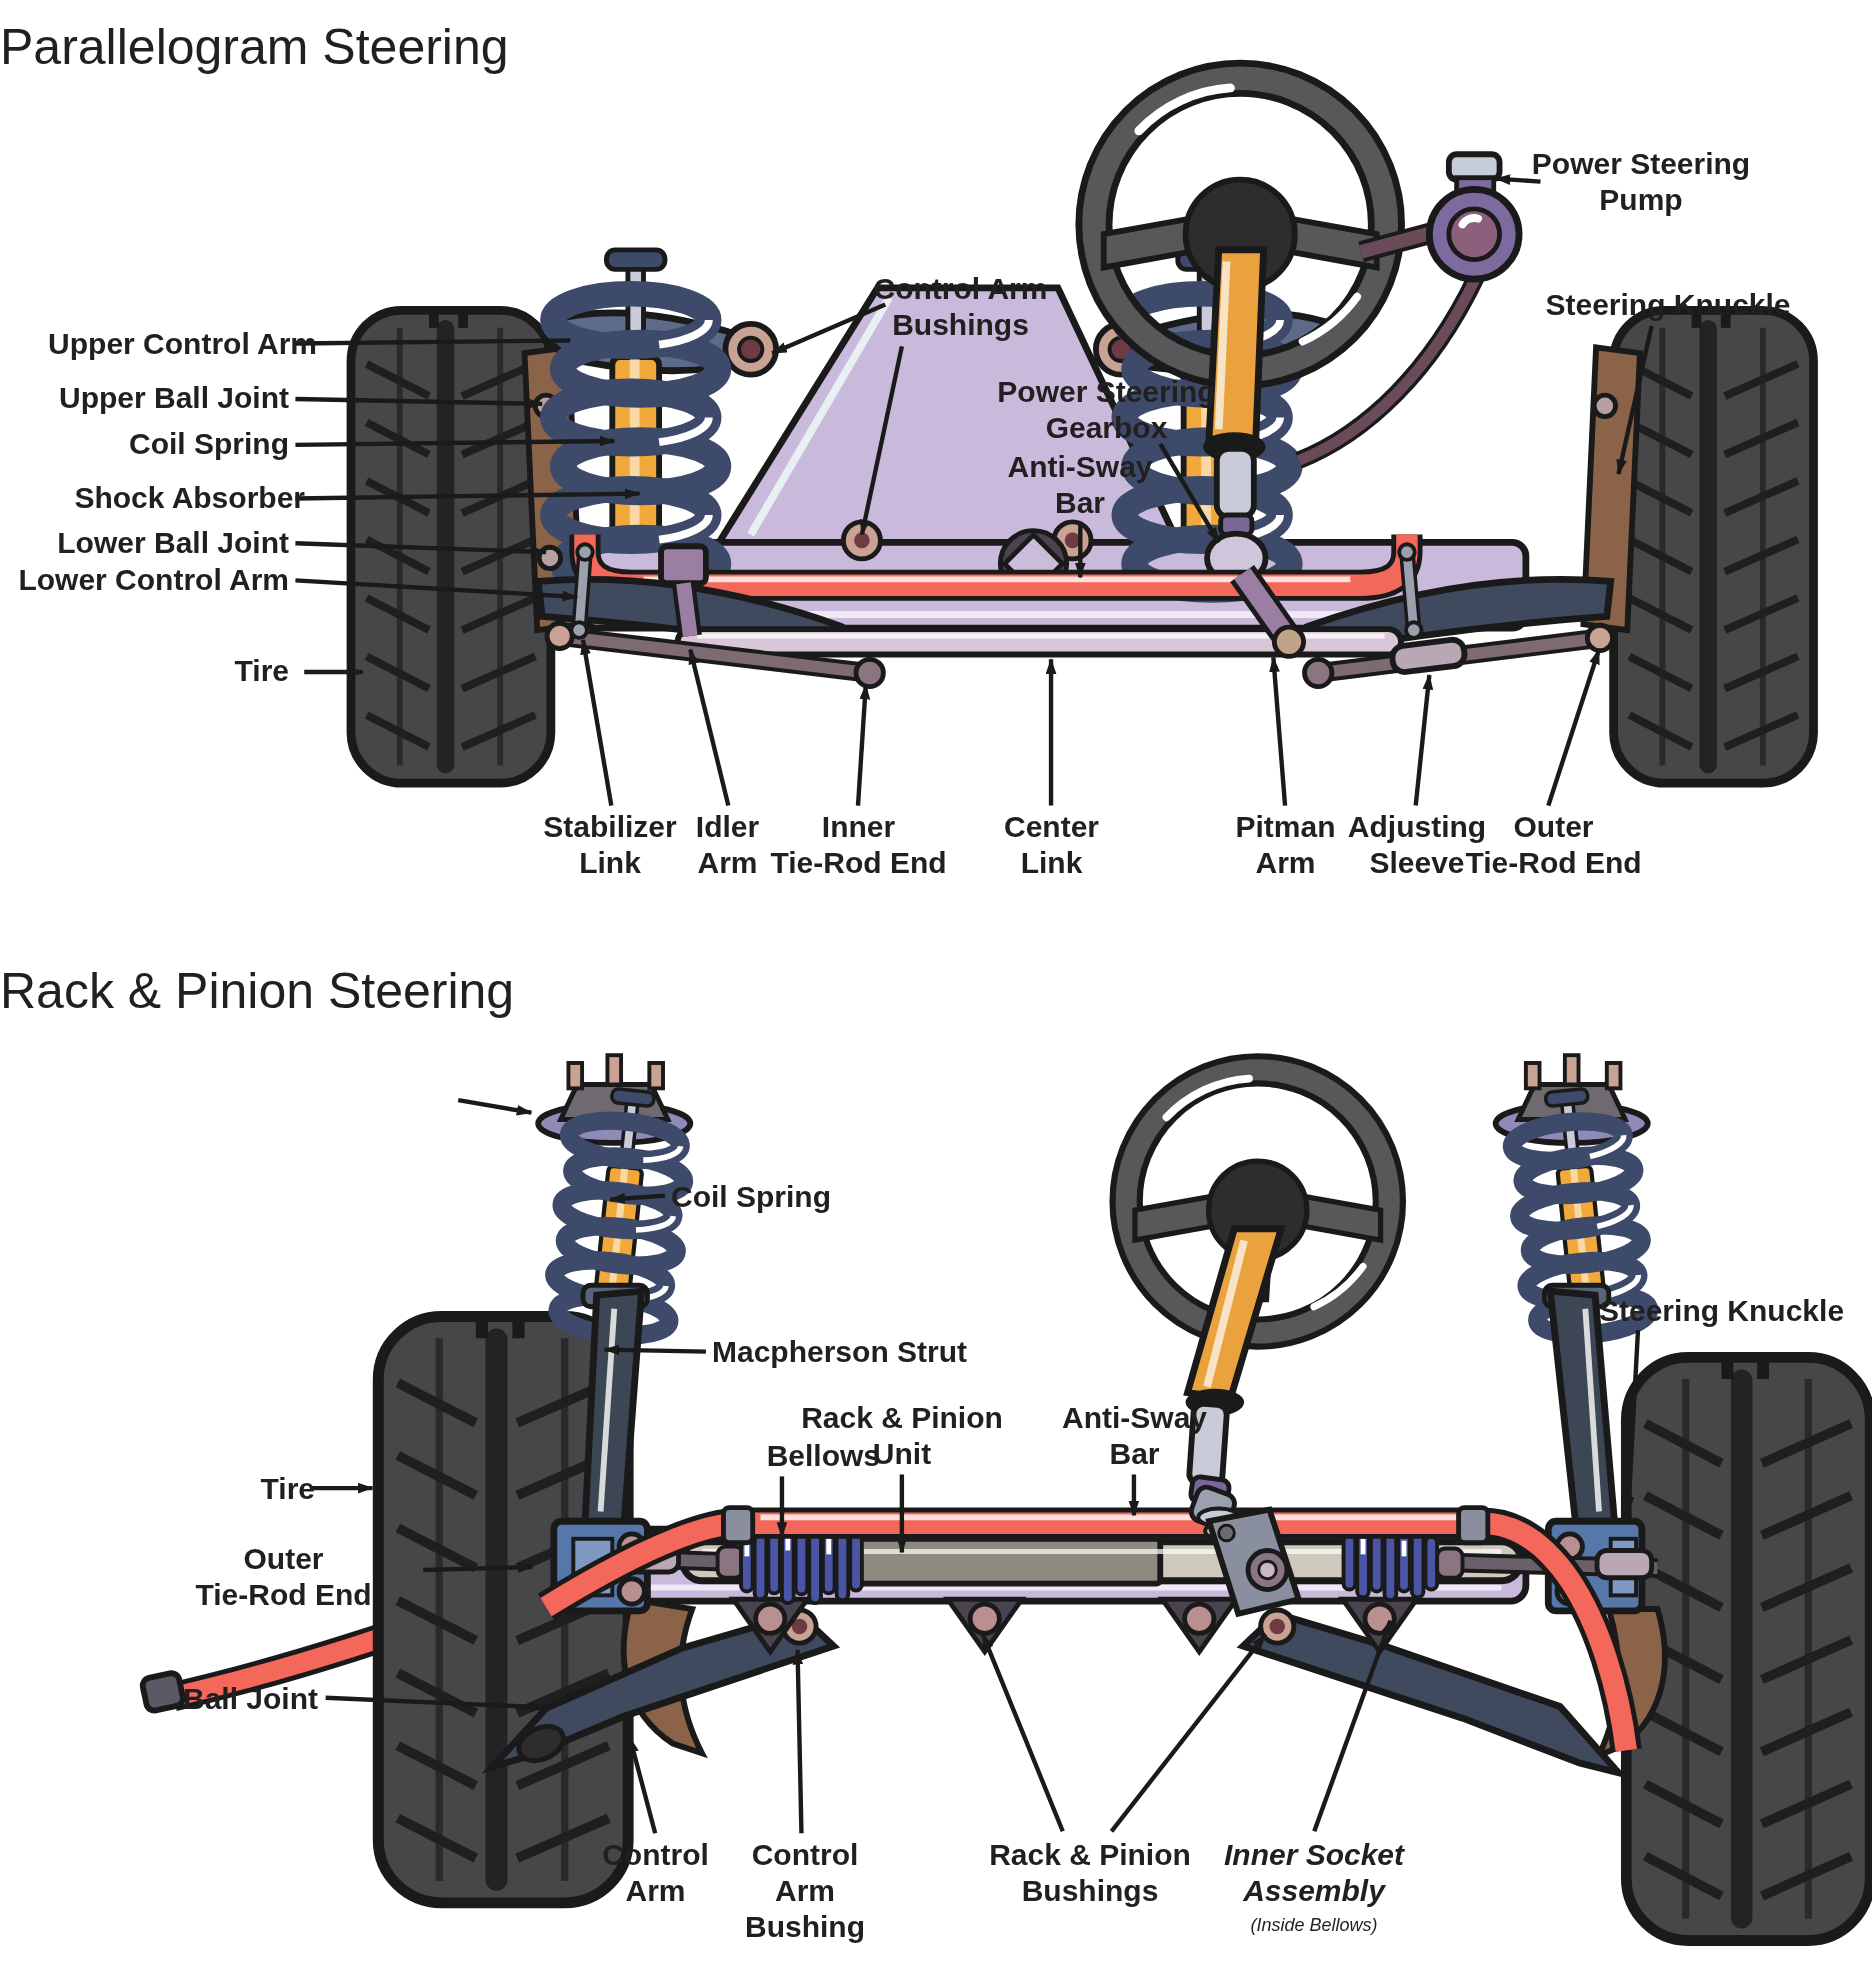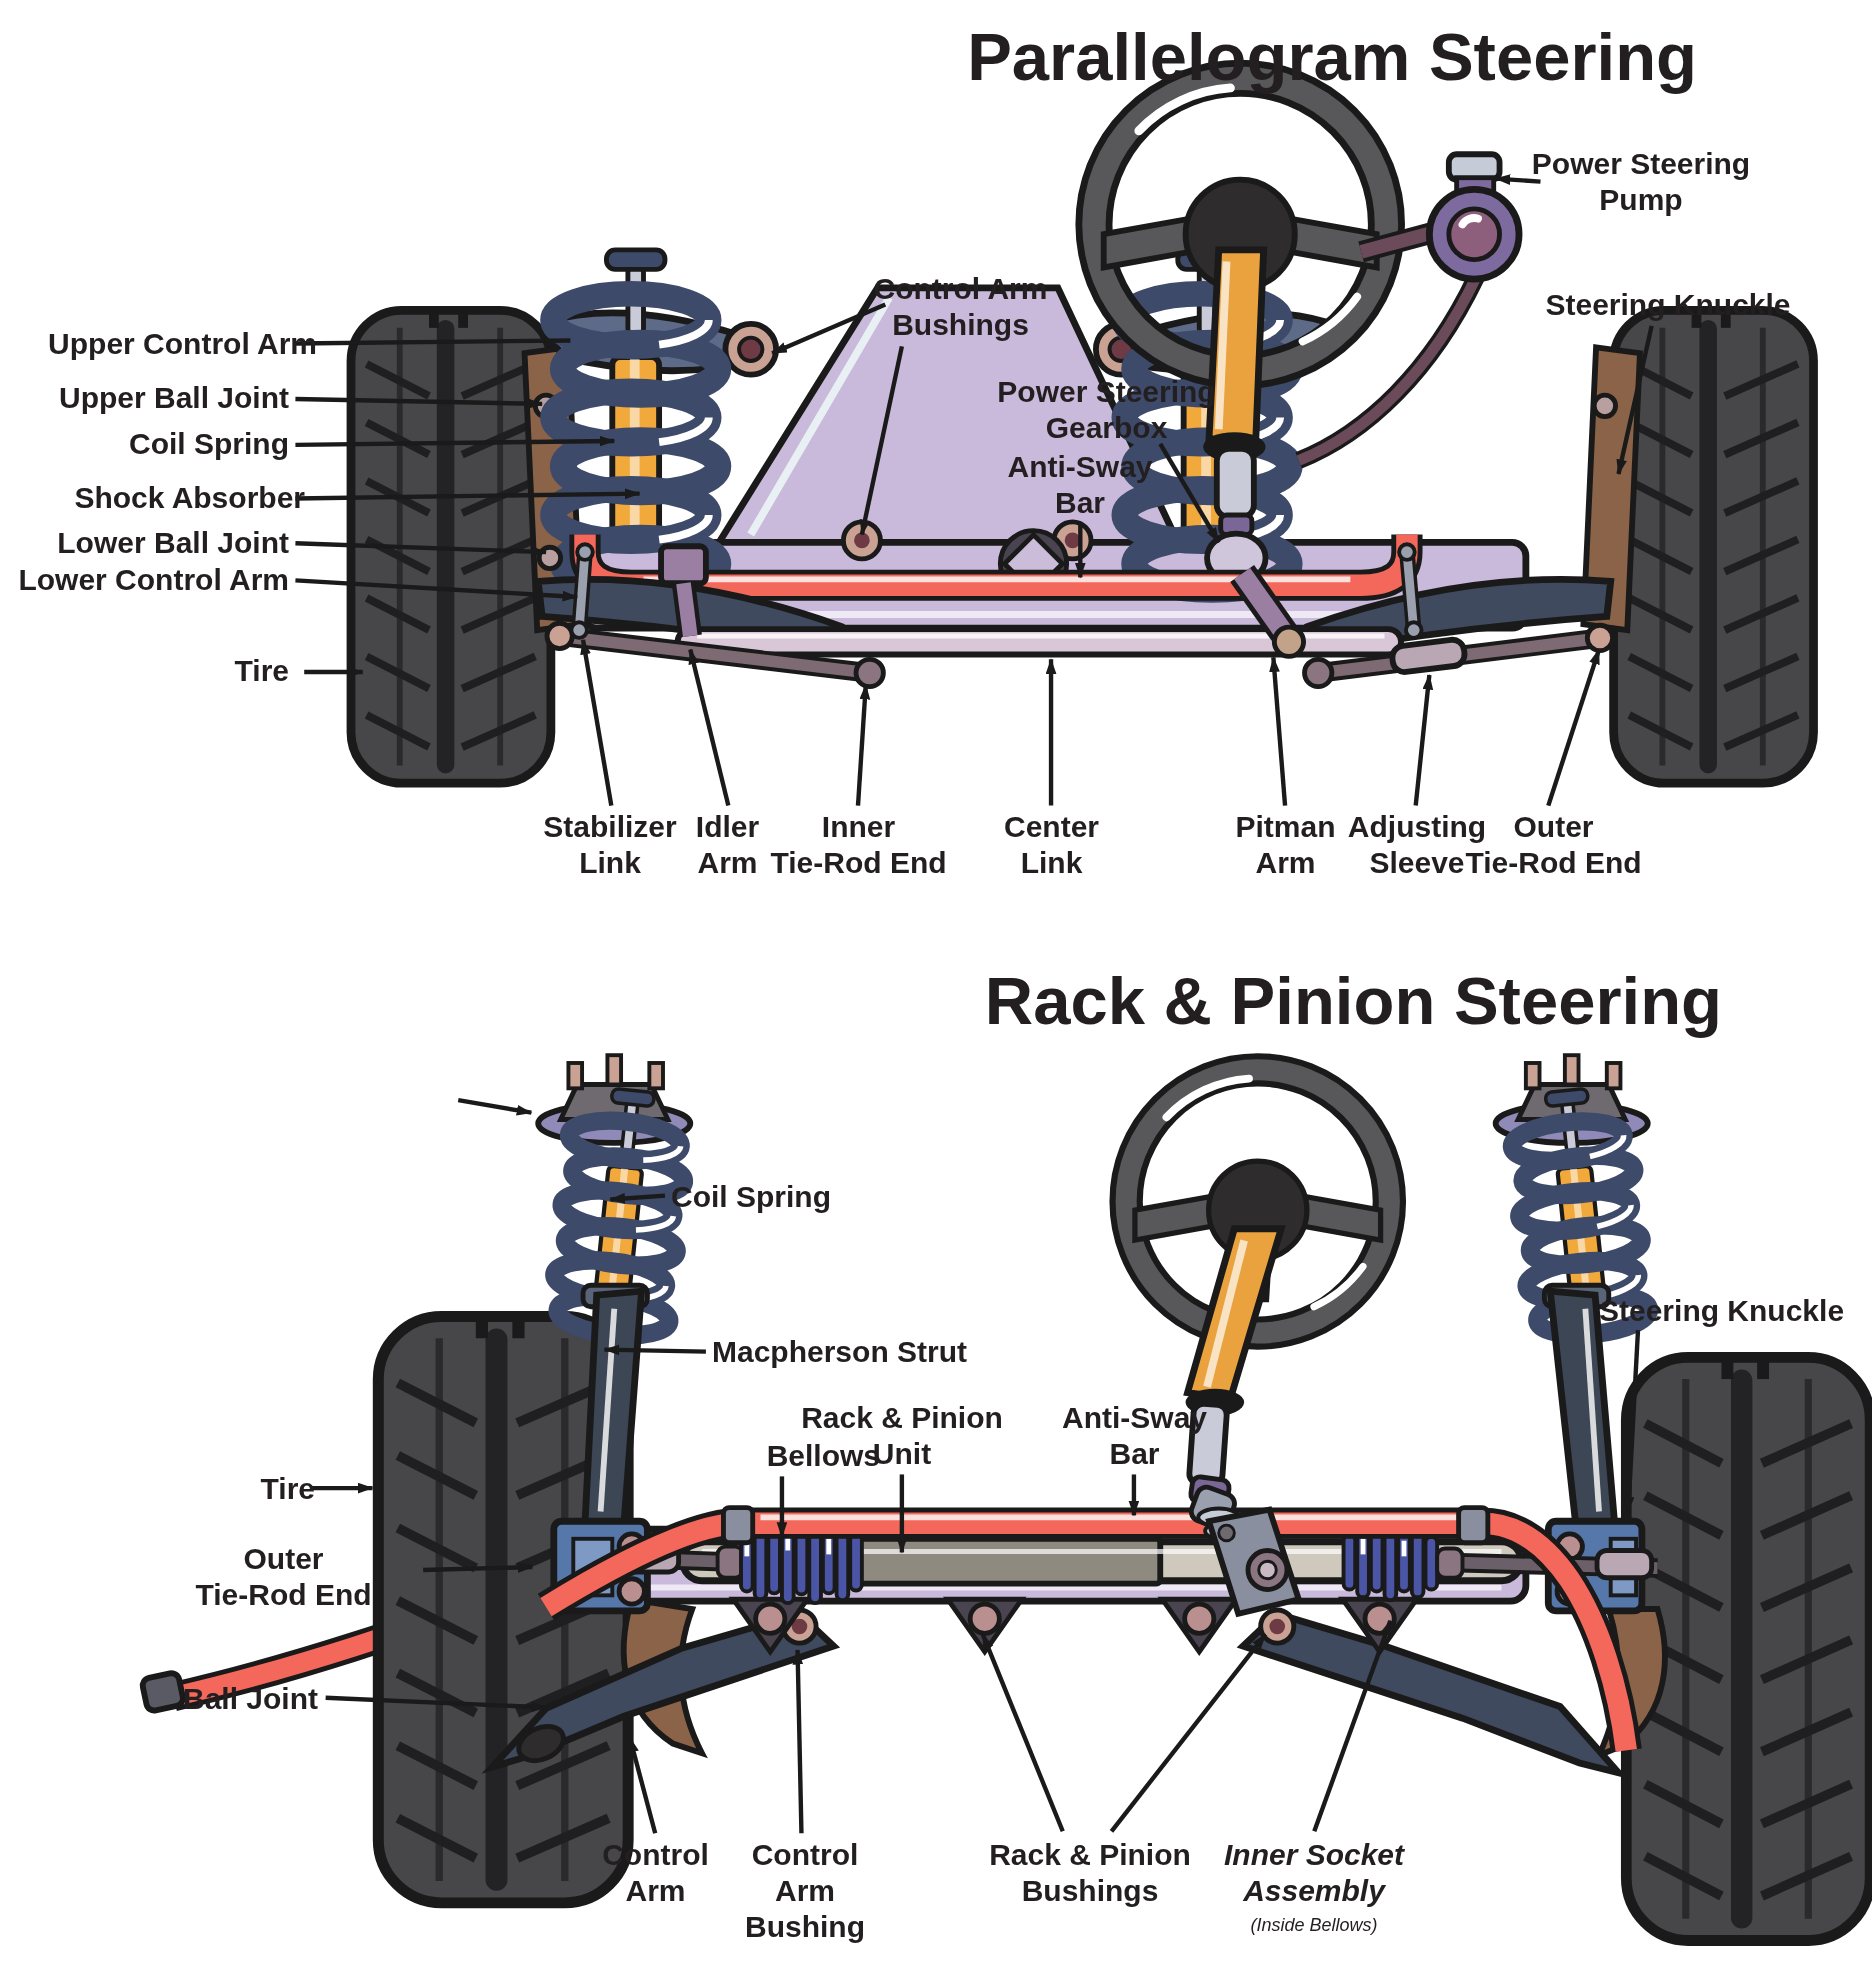--- a/index.html
+++ b/index.html
@@ -6,7 +6,7 @@
   .canvas{position:relative;width:1872px;height:1969px;background:#ffffff;overflow:hidden;
           font-family:"Liberation Sans","DejaVu Sans",sans-serif;color:#231f20;}
   .art{position:absolute;left:0;top:0;}
-  .ttl{position:absolute;font-weight:bold;font-size:67px;text-align:right;letter-spacing:0px;color:#231f20;}
+  .ttl{position:absolute;font-weight:normal;font-size:50px;text-align:left;letter-spacing:0px;color:#231f20;}
   .l{position:absolute;font-weight:bold;font-size:30px;line-height:36px;color:#231f20;}
   .l span{display:block;}
   .ra{text-align:right;}

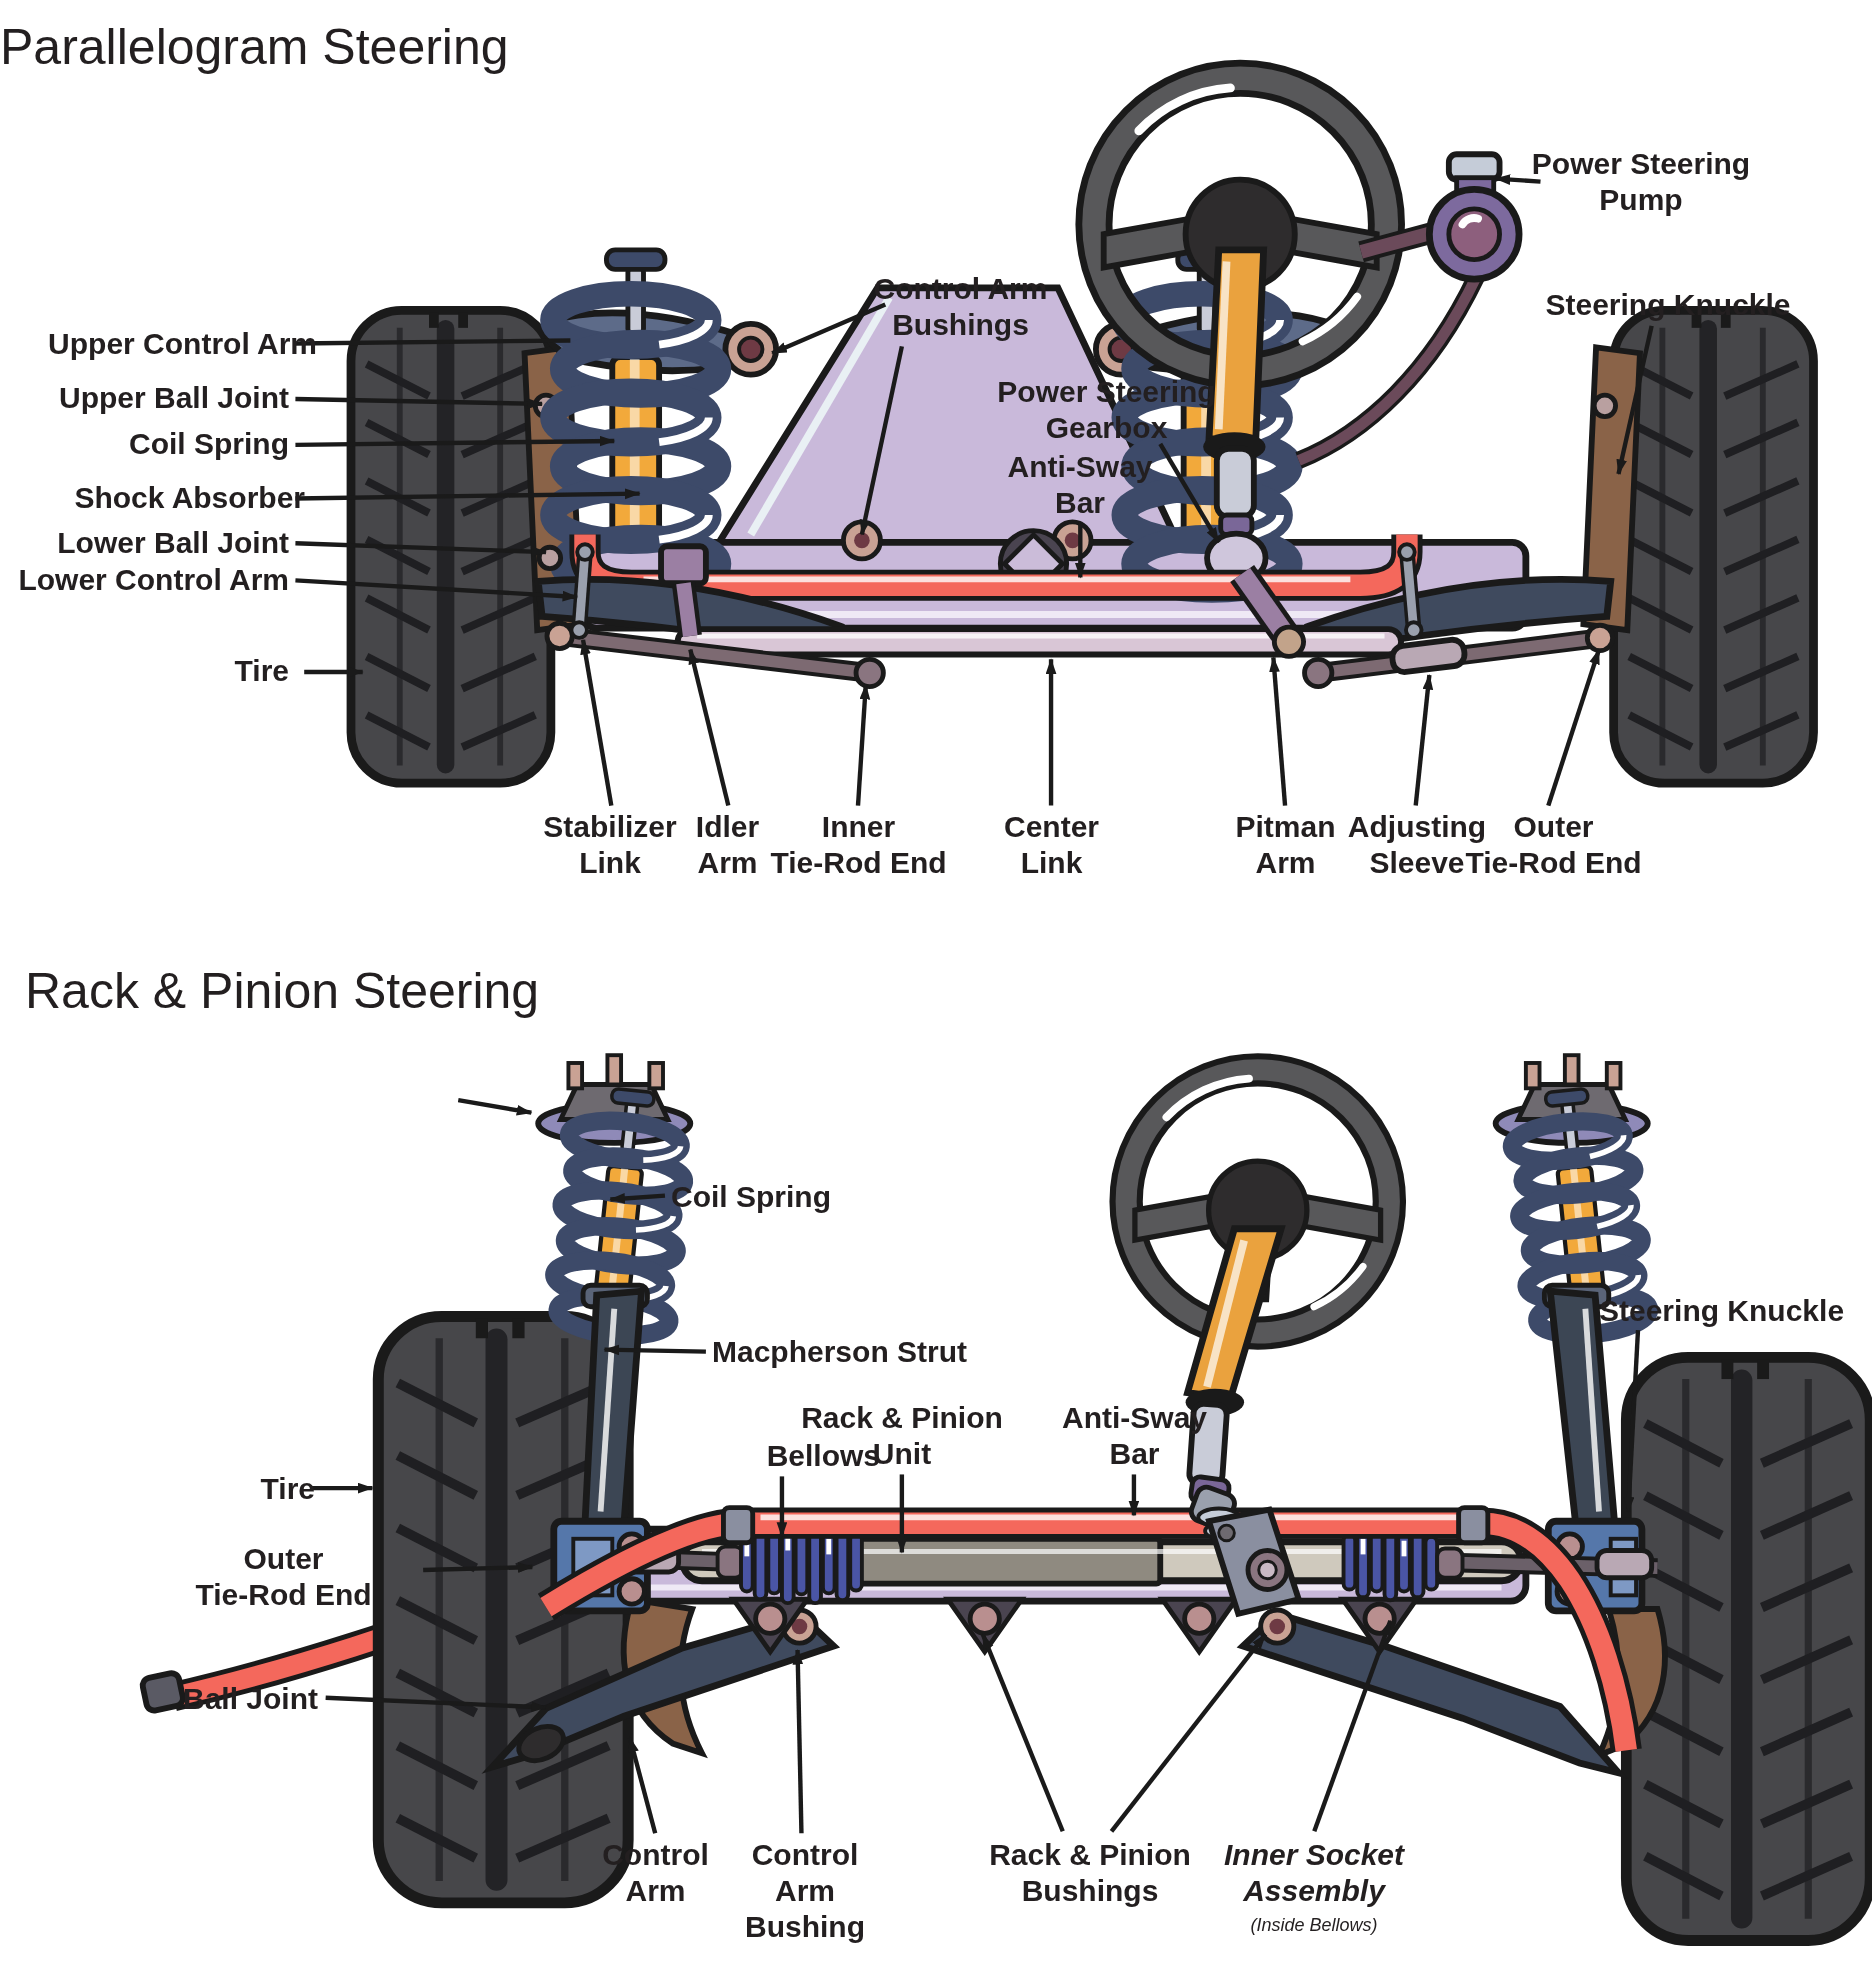--- a/index.html
+++ b/index.html
@@ -332,7 +332,7 @@
 </svg>
 
 <div class="ttl" style="left:0;top:17.6px;width:1697px;">Parallelogram Steering</div>
-<div class="ttl" style="left:0;top:962px;width:1697px;padding-left:25px;">Rack &amp; Pinion Steering</div>
+<div class="ttl" style="left:0;top:962px;width:1697px;">Rack &amp; Pinion Steering</div>
 
 <div class="l ra" style="left:0;top:326px;width:289px;margin-left:28px;">
       <span>Upper Control Arm</span>

